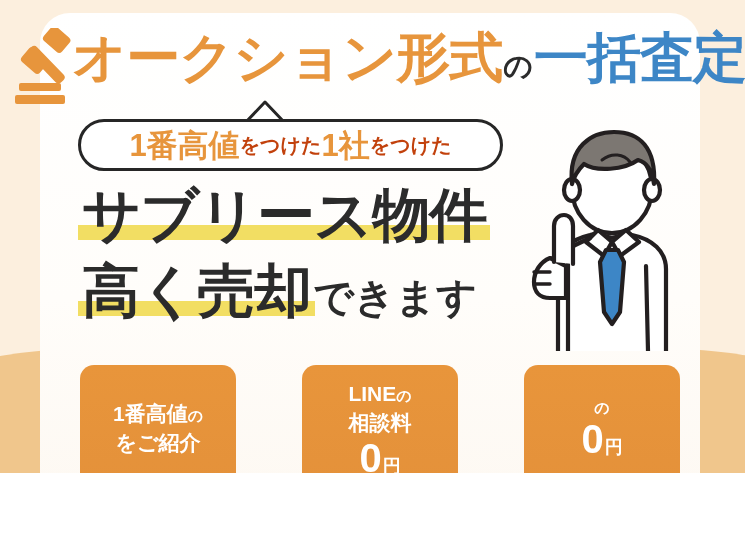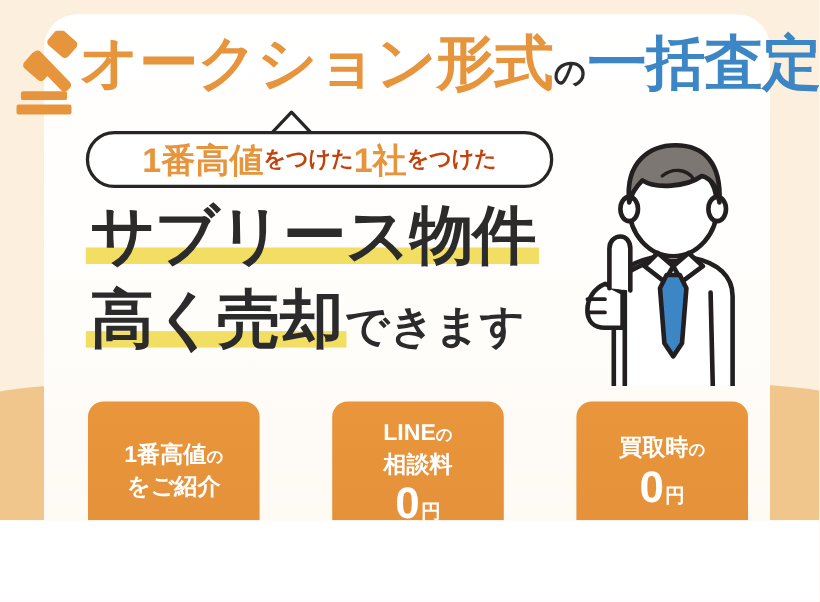--- a/index.html
+++ b/index.html
@@ -329,7 +329,6 @@
 
     <div class="fcard">
       <div class="fc-line">
-        <span>買取時</span>
         <span class="fc-small">の</span>
       </div>
       <div class="fc-line">

